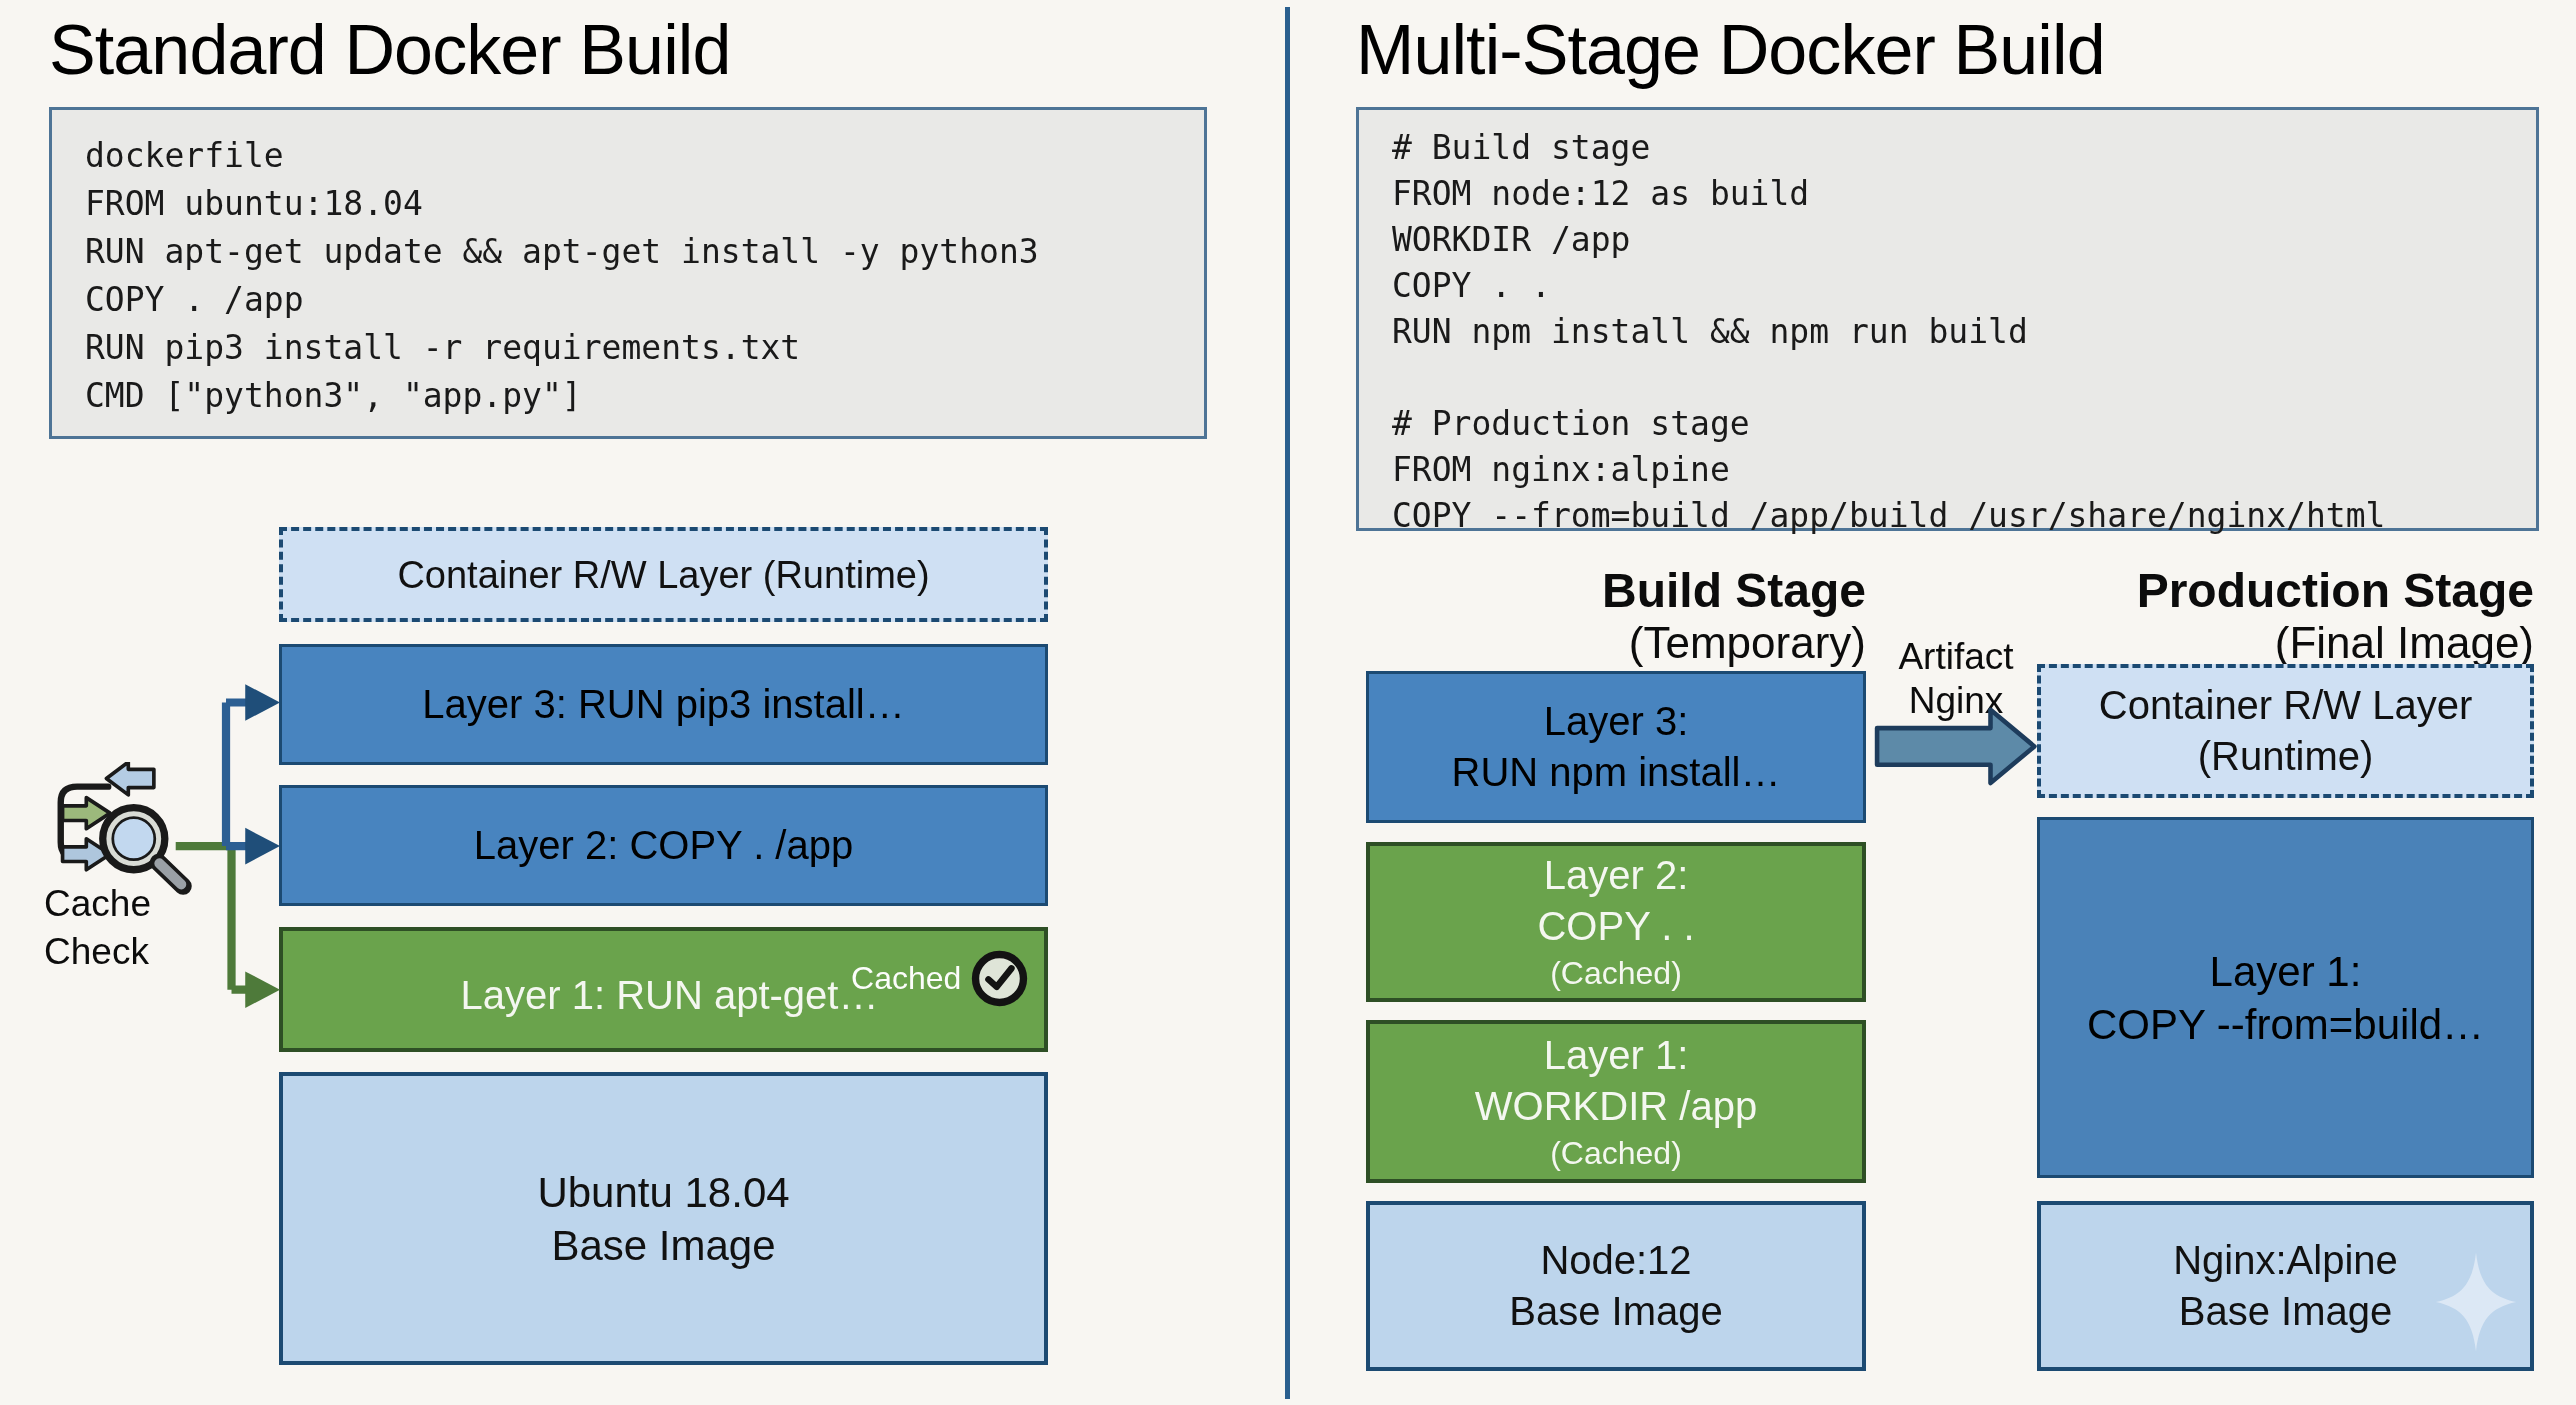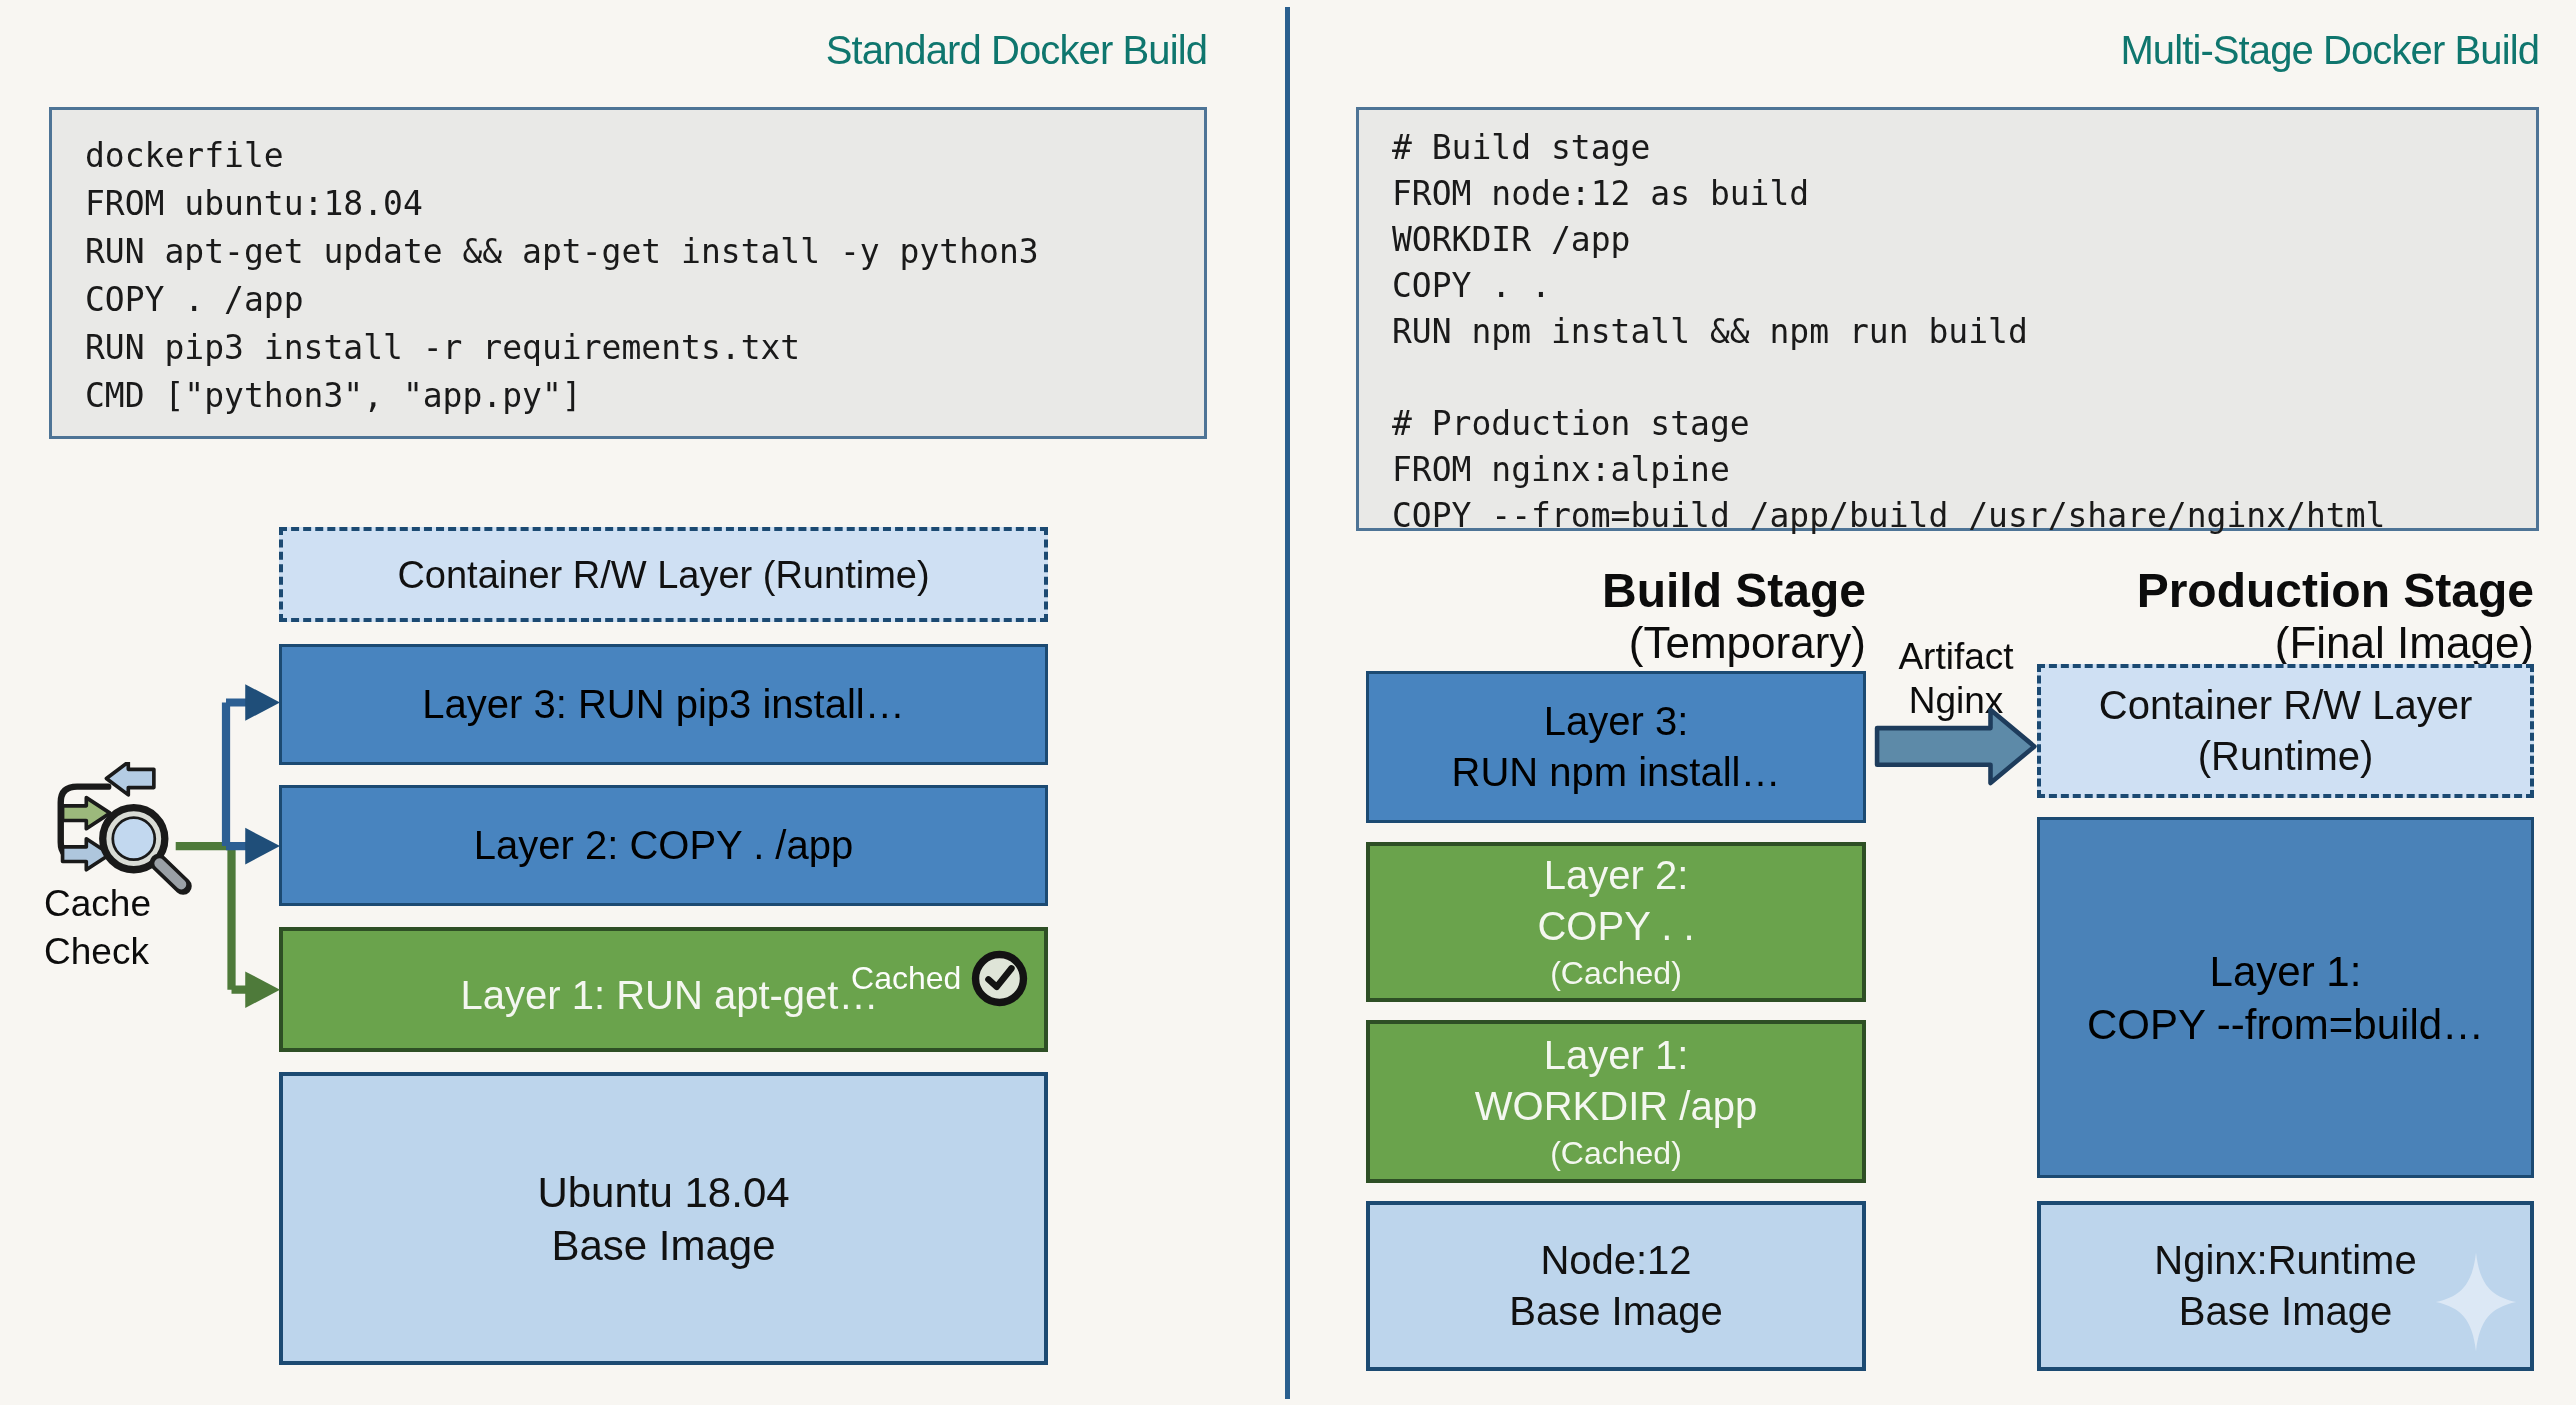--- a/index.html
+++ b/index.html
@@ -18,8 +18,8 @@
   }
   .abs{position:absolute;}
   .title{
-    font-size:40px;font-weight:500;letter-spacing:-0.9px;color:#0f766e;
-    text-align:right;line-height:66px;
+    font-size:70px;font-weight:500;letter-spacing:-0.9px;color:#000000;
+    text-align:left;line-height:66px;
   }
   .codeblock{
     background:var(--code-bg,#e9e9e7);

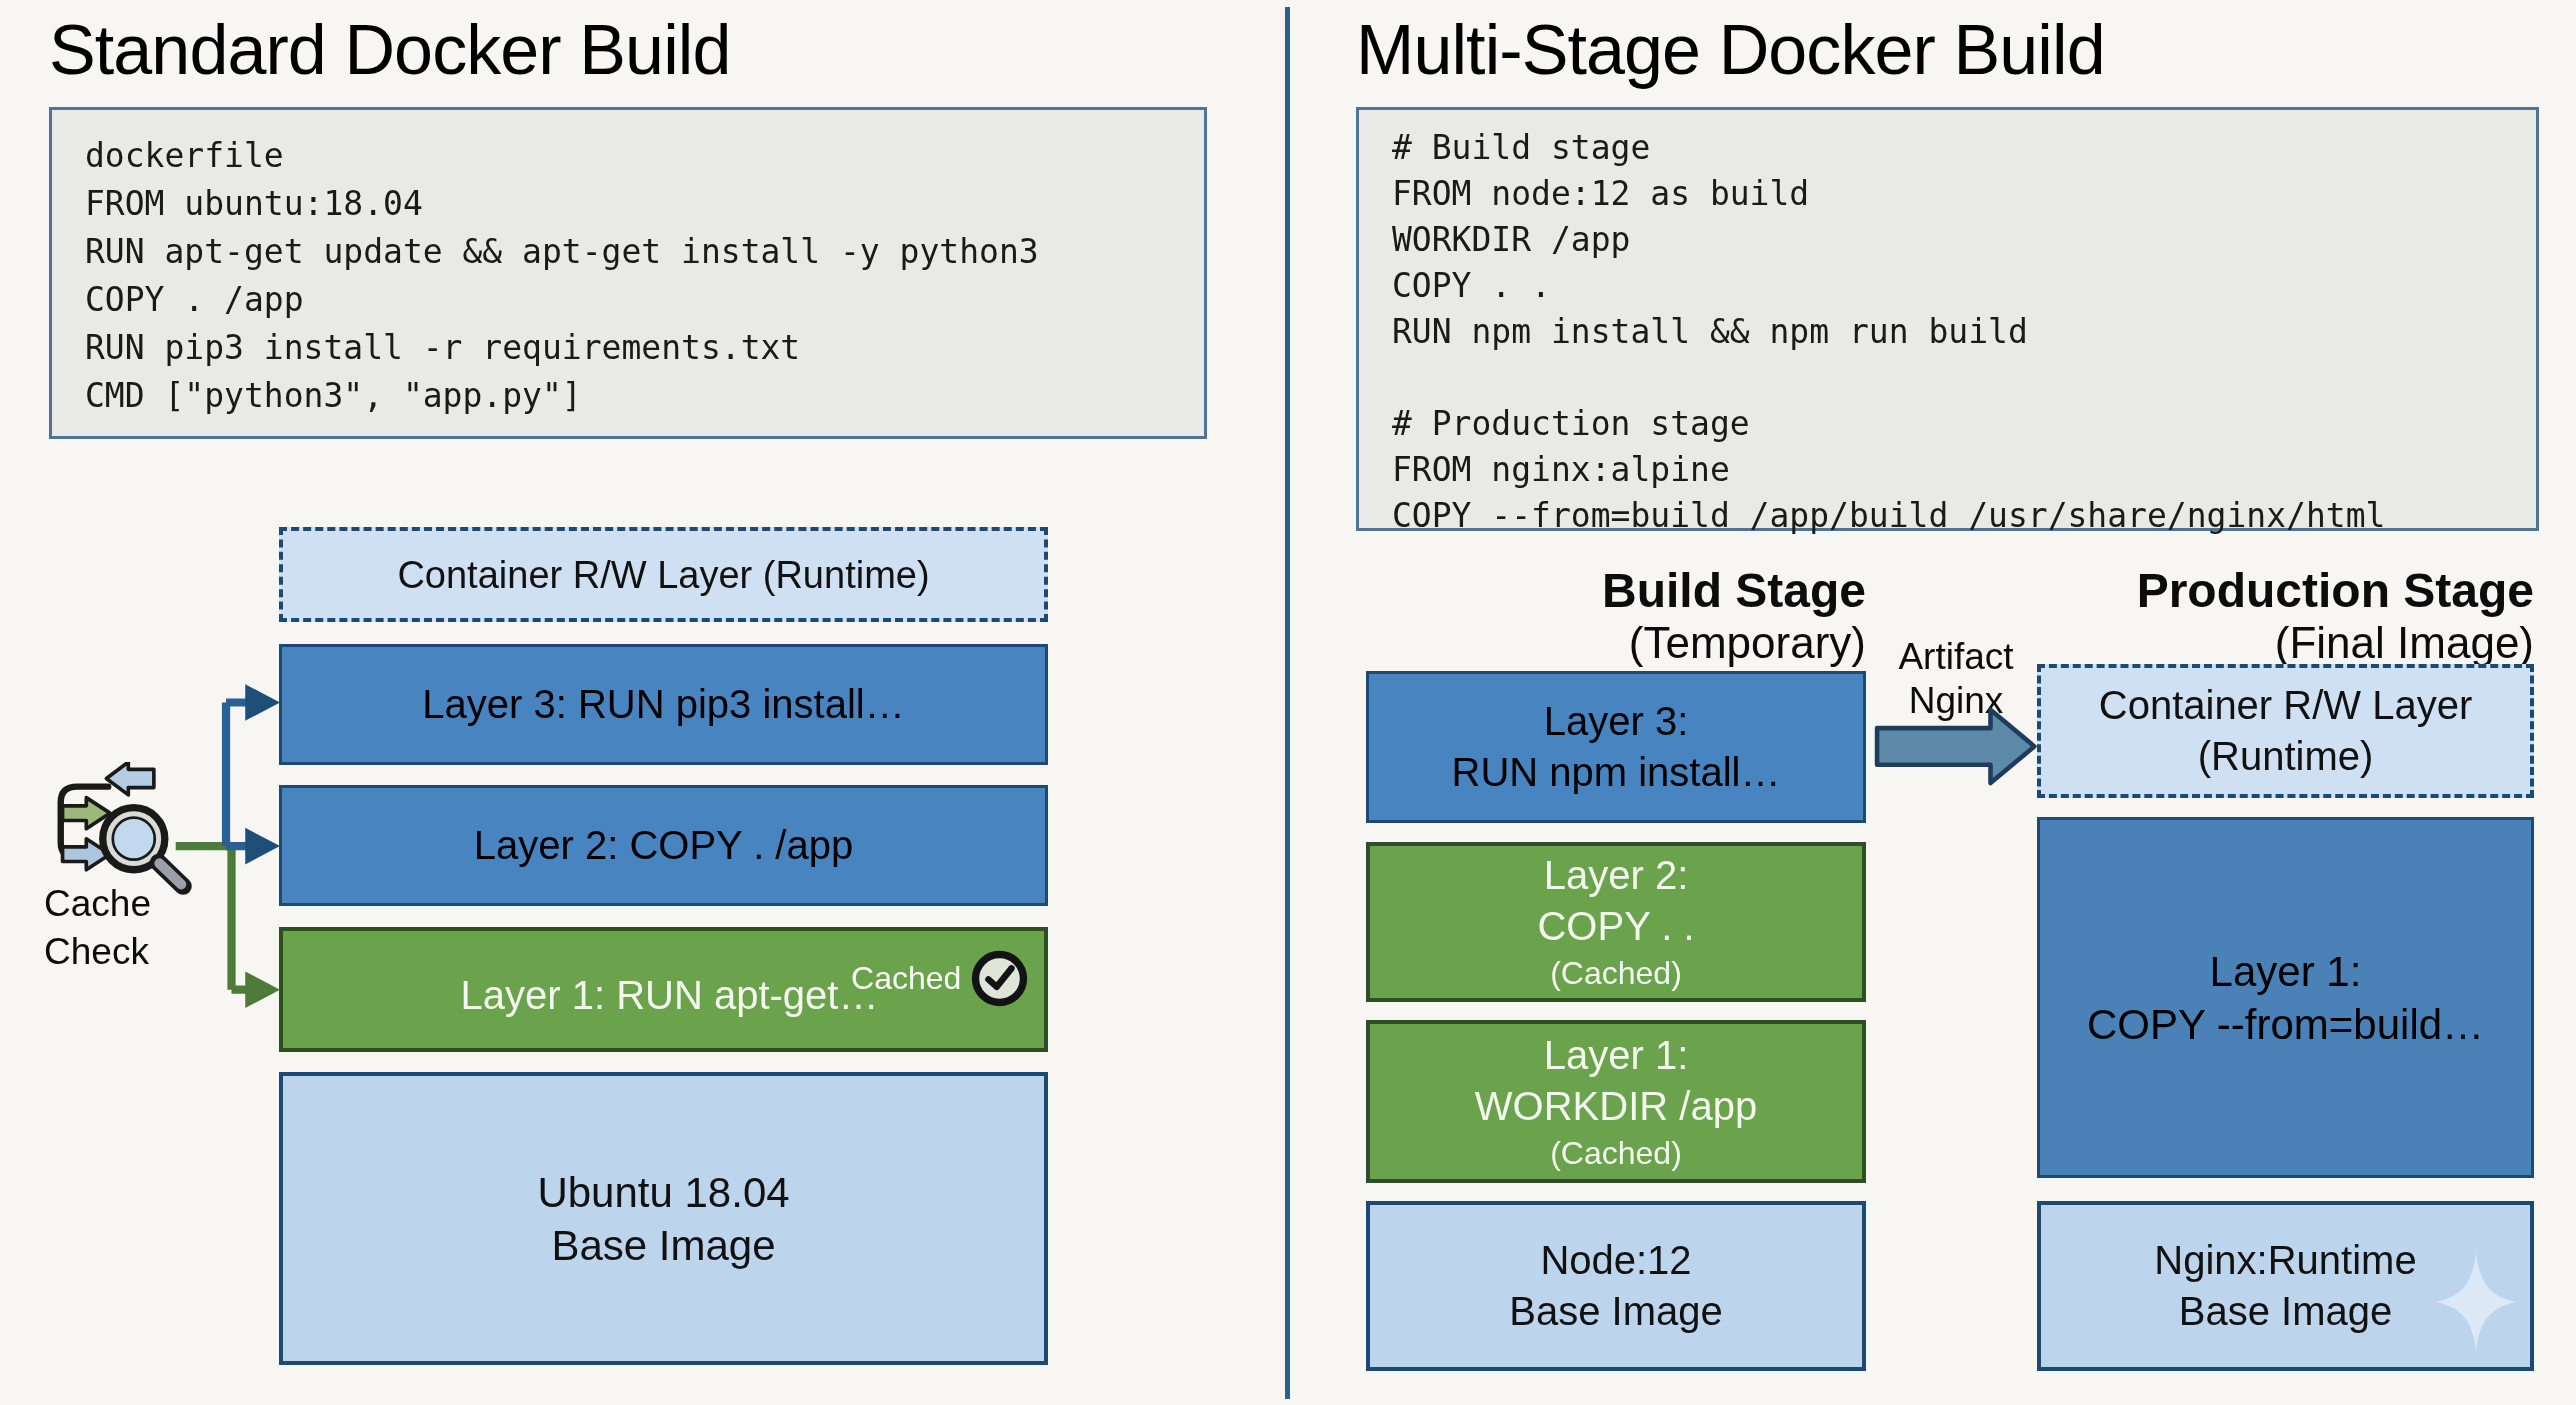--- a/index.html
+++ b/index.html
@@ -197,7 +197,7 @@
   </div>
 
   <div class="abs box box-lightblue" style="left:2037px;top:1201px;width:497px;height:170px;position:absolute;">
-    <div class="lbl-44">Nginx:Runtime</div>
+    <div class="lbl-44">Nginx:Alpine</div>
     <div class="lbl-44">Base Image</div>
     <svg class="abs" style="left:393px;top:46px;" width="84" height="102" viewBox="0 0 92 112">
       <path d="M46 2 C50 36 62 50 90 56 C62 62 50 76 46 110 C42 76 30 62 2 56 C30 50 42 36 46 2 Z" fill="#dce8f5"></path>

